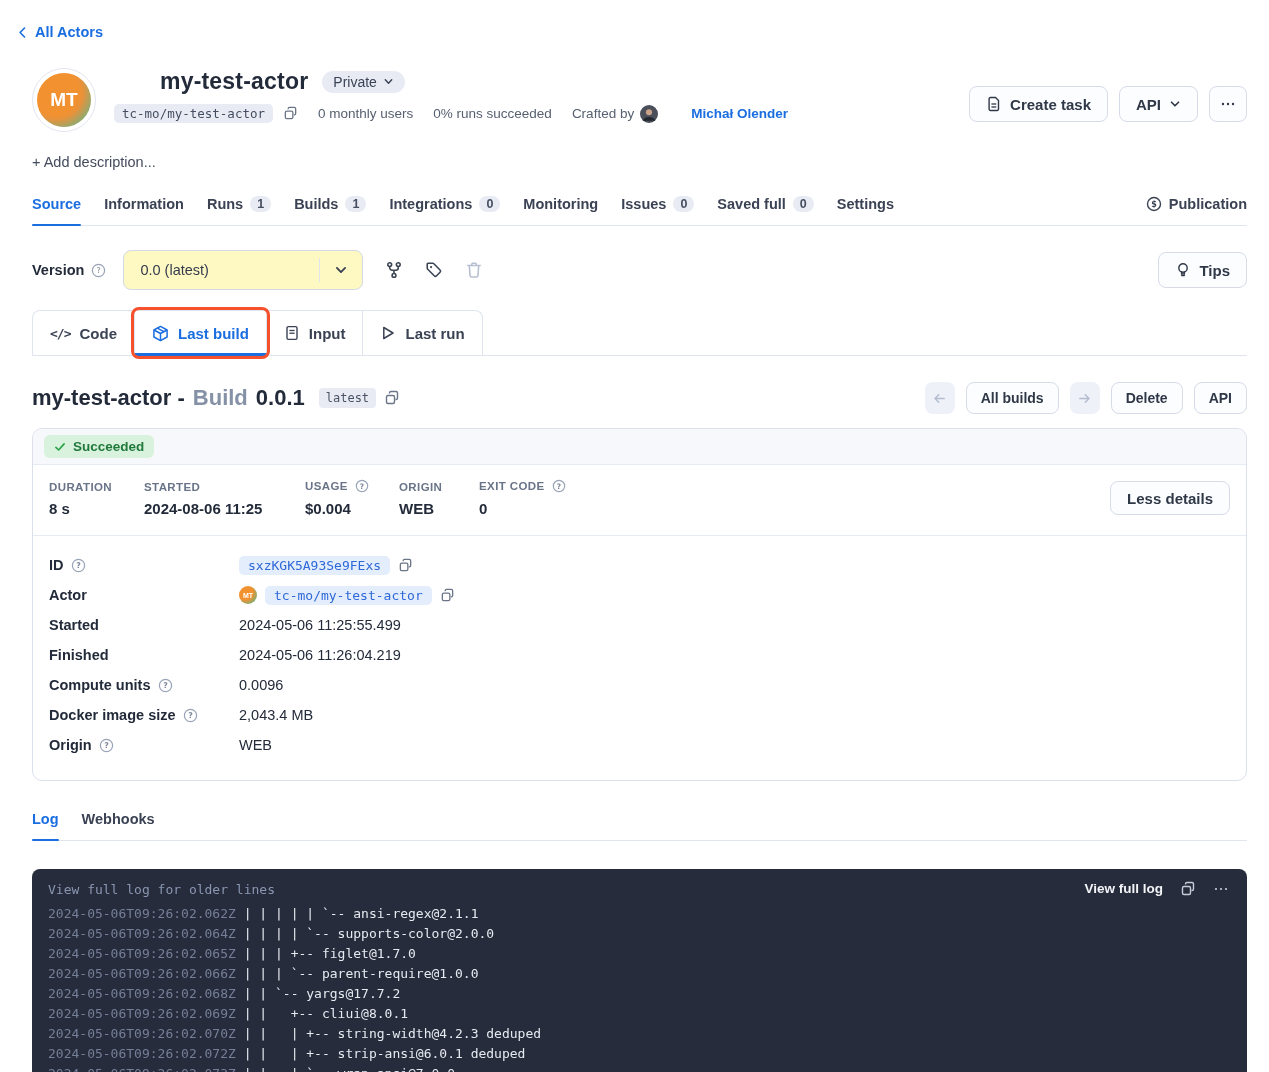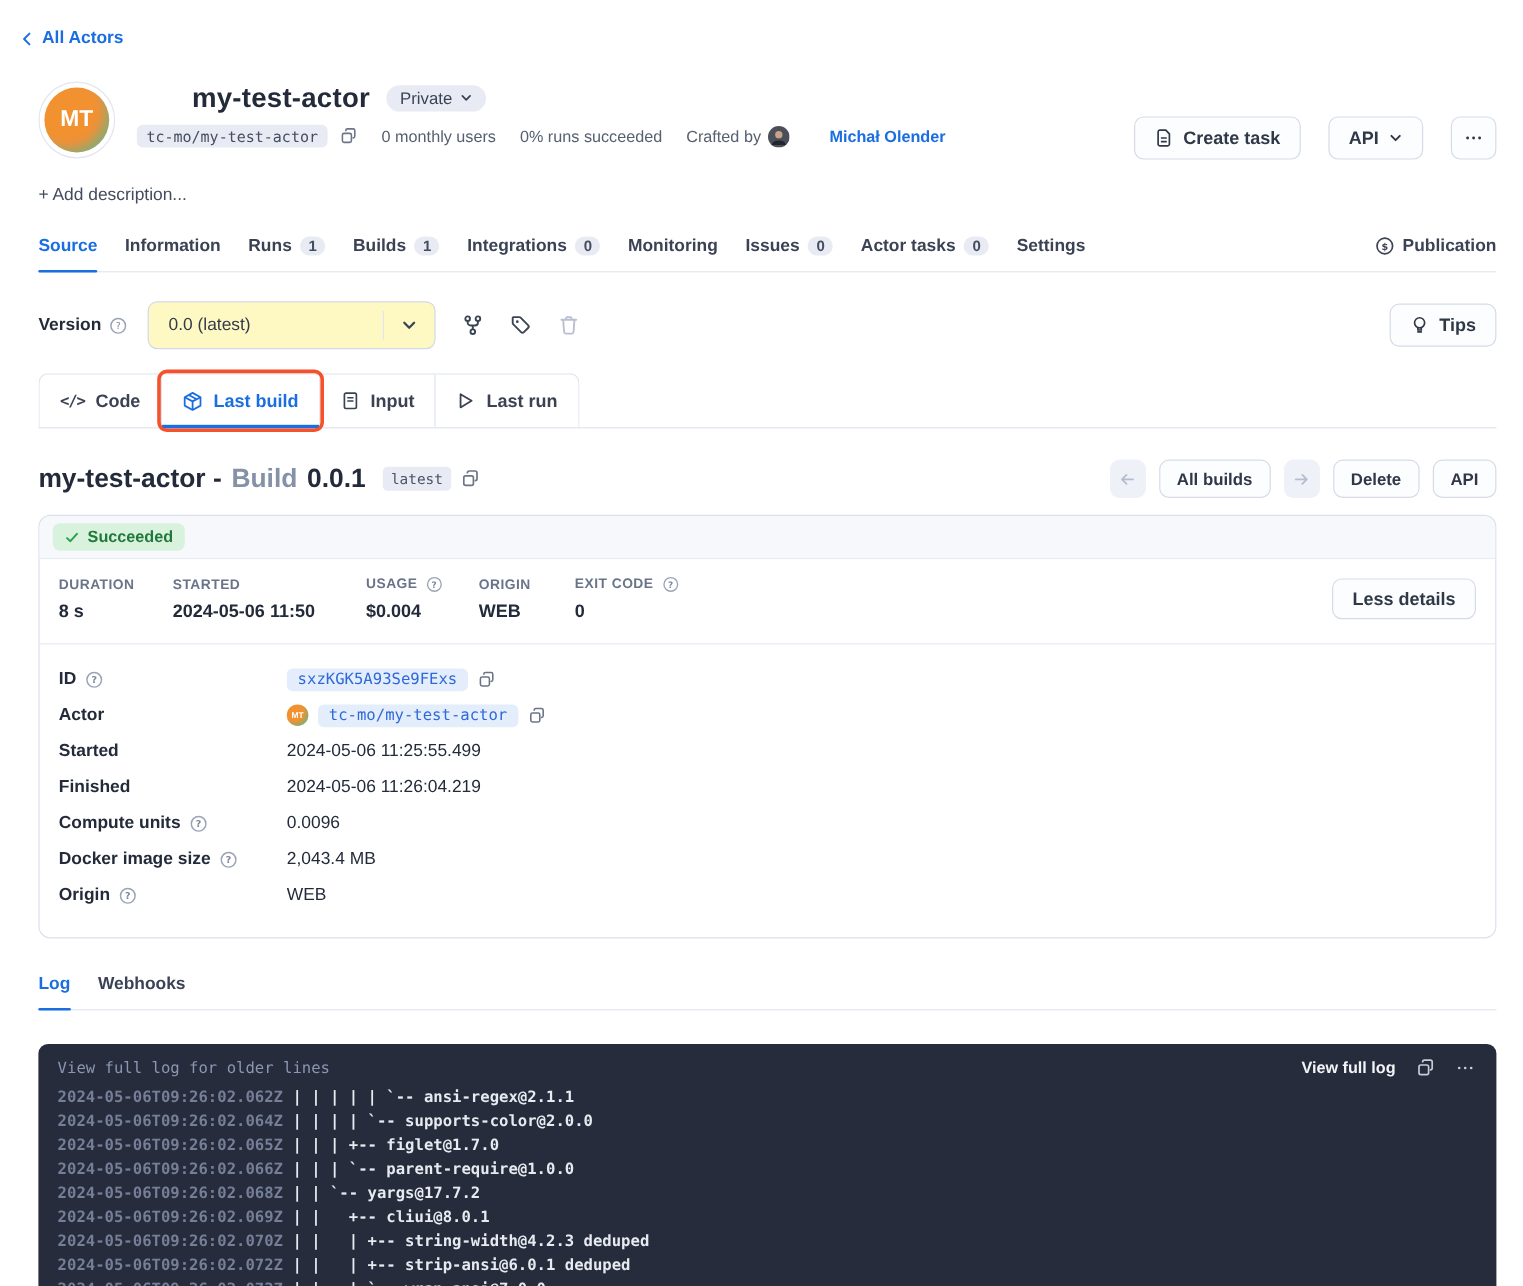--- a/index.html
+++ b/index.html
@@ -34,7 +34,7 @@
   .author-link { color:#1a6ee0; font-weight:600; cursor:pointer;margin-left:27px; }
   .copy-btn { color:#6b7588; cursor:pointer; background:none; border:none; padding:0; display:flex; }
 
-  .header-actions { margin-left:auto; margin-top:29px; display:flex; gap:23px; }
+  .header-actions { margin-left:auto; margin-top:18px; display:flex; gap:11px; }
   .btn { display:inline-flex; align-items:center; justify-content:center; gap:8px;
     background:#fcfdff; border:1px solid #d6dbe7; border-radius:8px; height:36px;
     padding:0 16px; font-size:15px; font-weight:600; color:#2f3847; cursor:pointer;

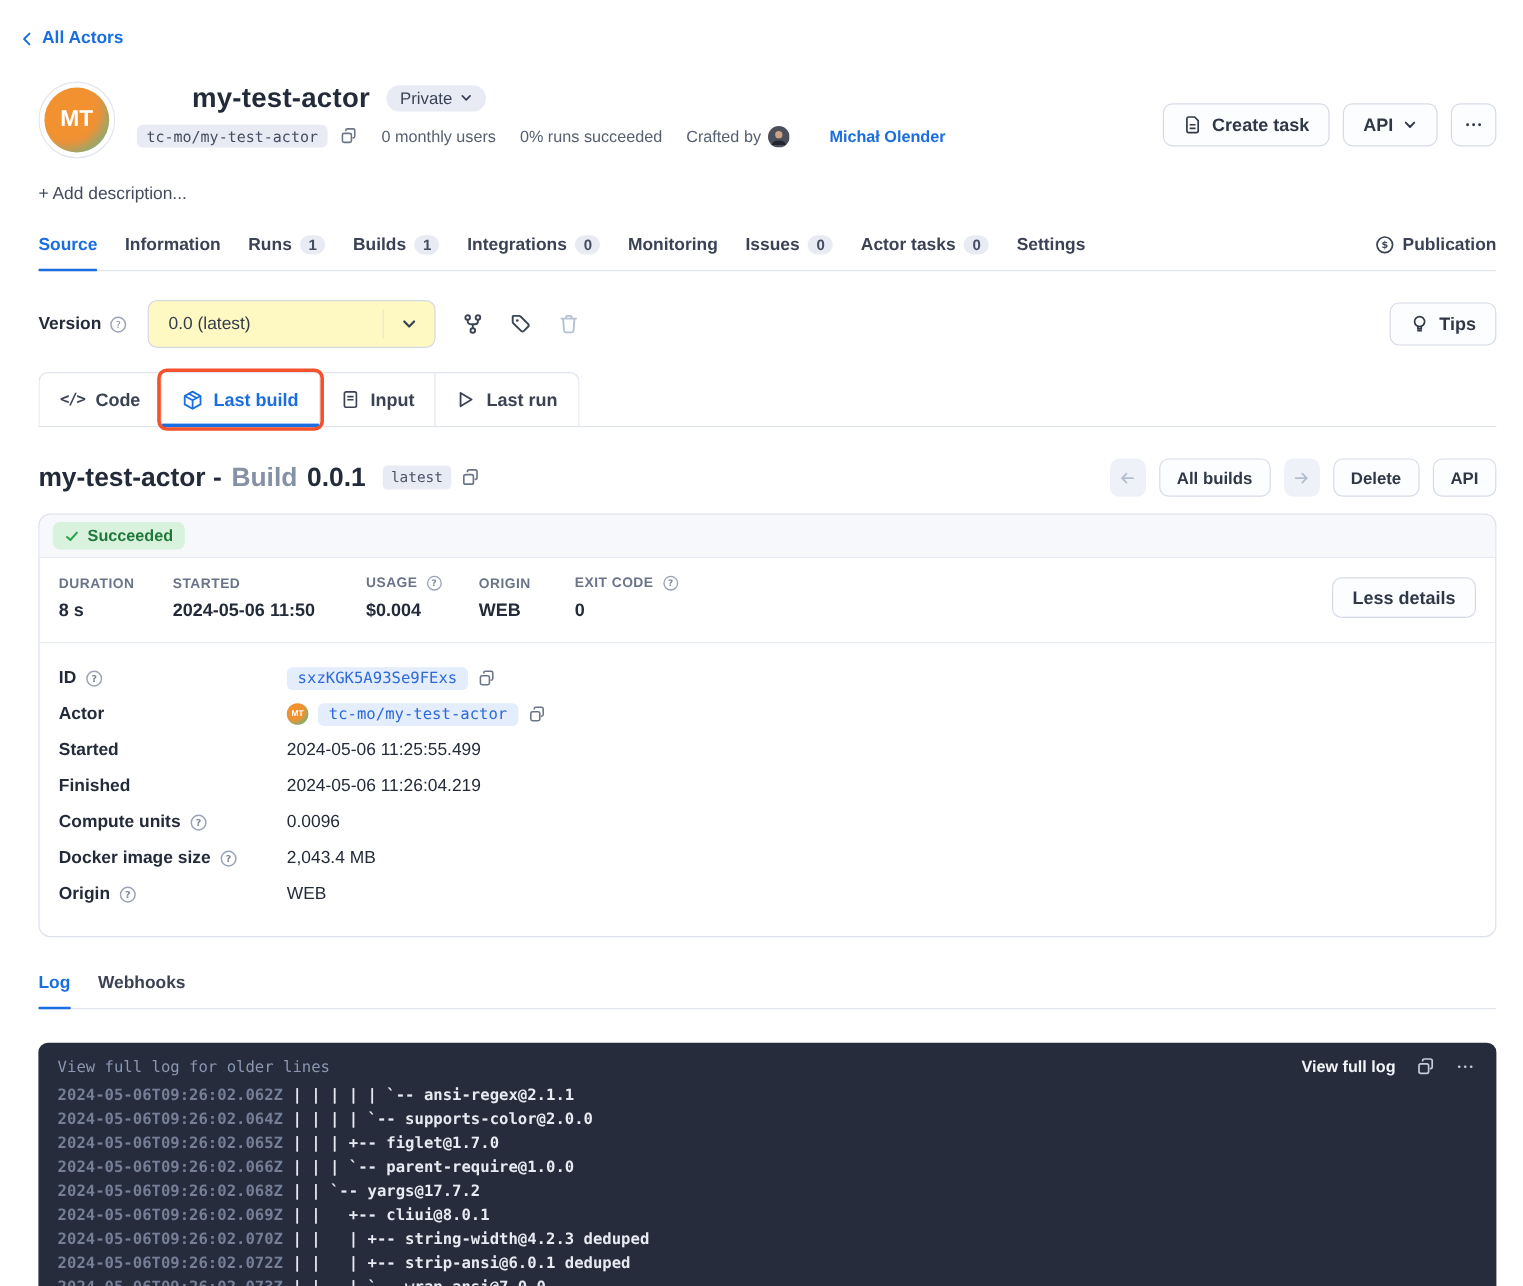--- a/index.html
+++ b/index.html
@@ -242,7 +242,7 @@
         <span class="count-pill">0</span>
       </div>
     <div class="tab">
-        <span>Actor tasks</span>
+        <span>Saved full</span>
         <span class="count-pill">0</span>
       </div>
     <div class="tab">

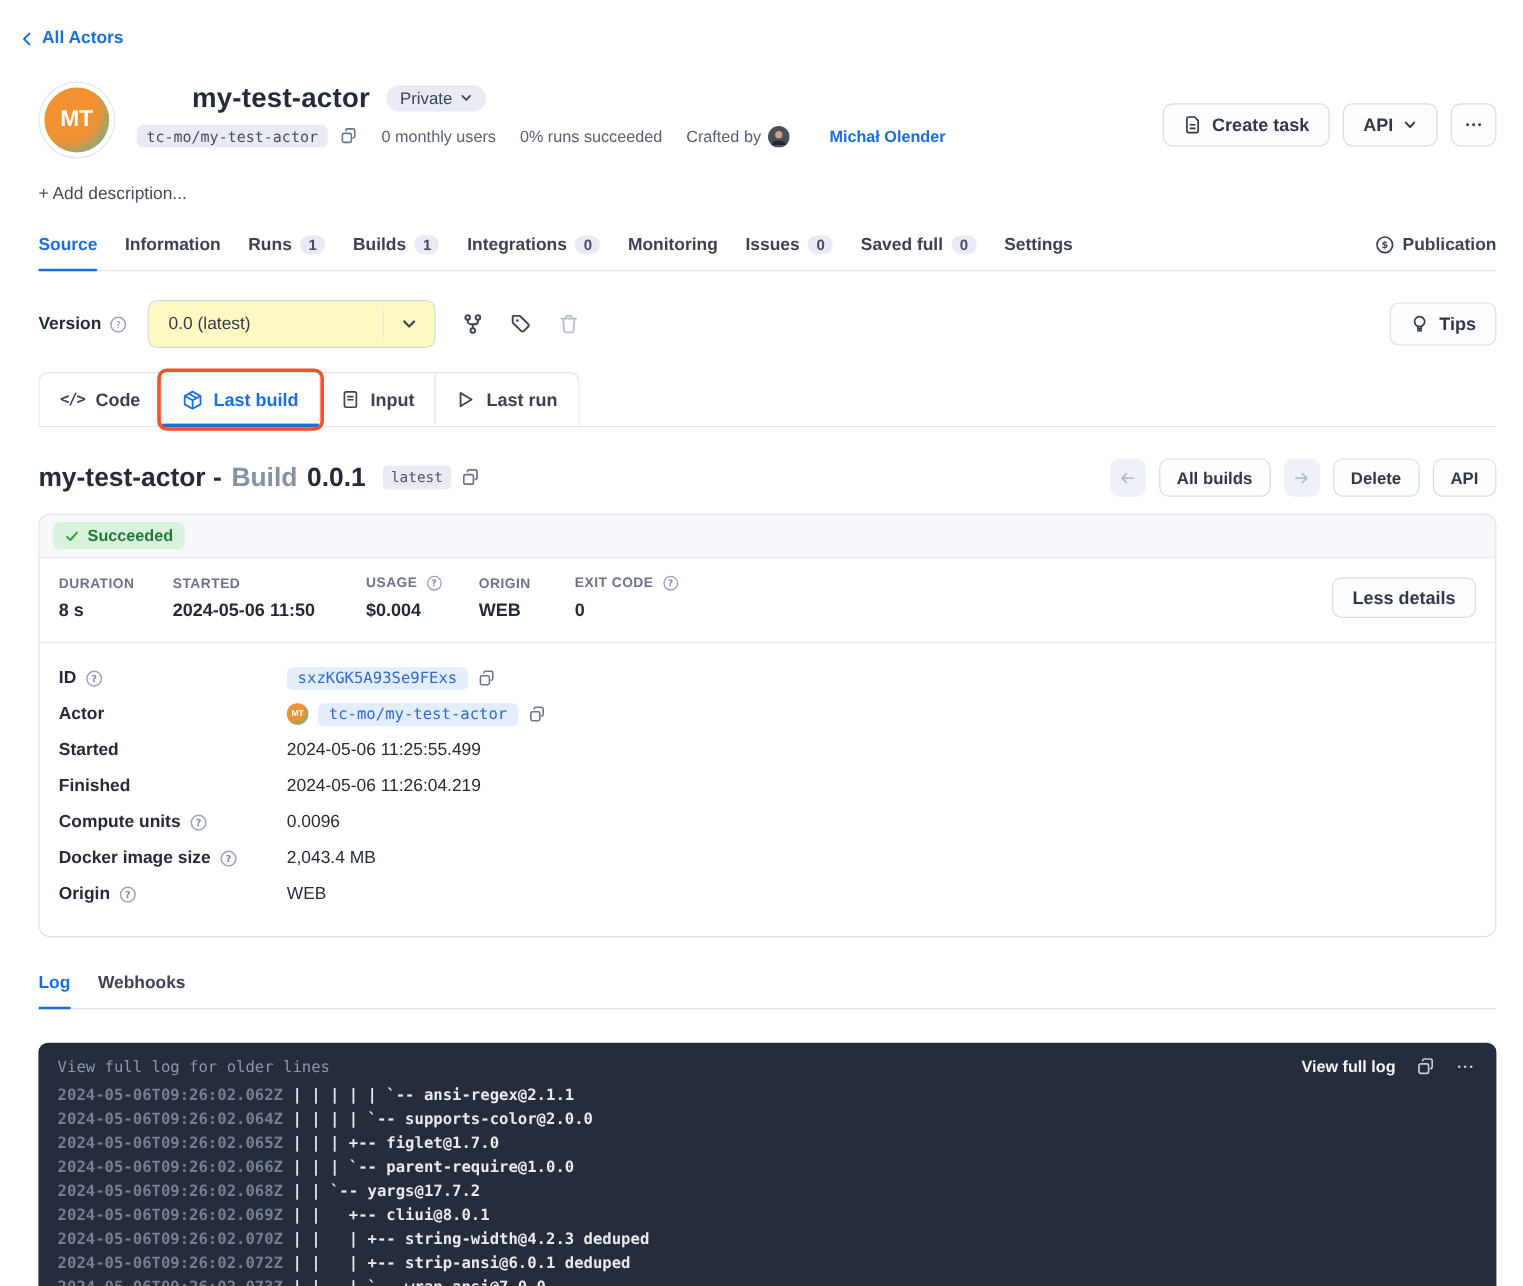--- a/index.html
+++ b/index.html
@@ -401,7 +401,7 @@
       </div>
       <div class="stat w1">
         <span class="lbl">STARTED</span>
-        <span class="val">2024-05-06 11:50</span>
+        <span class="val">2024-08-06 11:25</span>
       </div>
       <div class="stat w2">
         <span class="lbl">

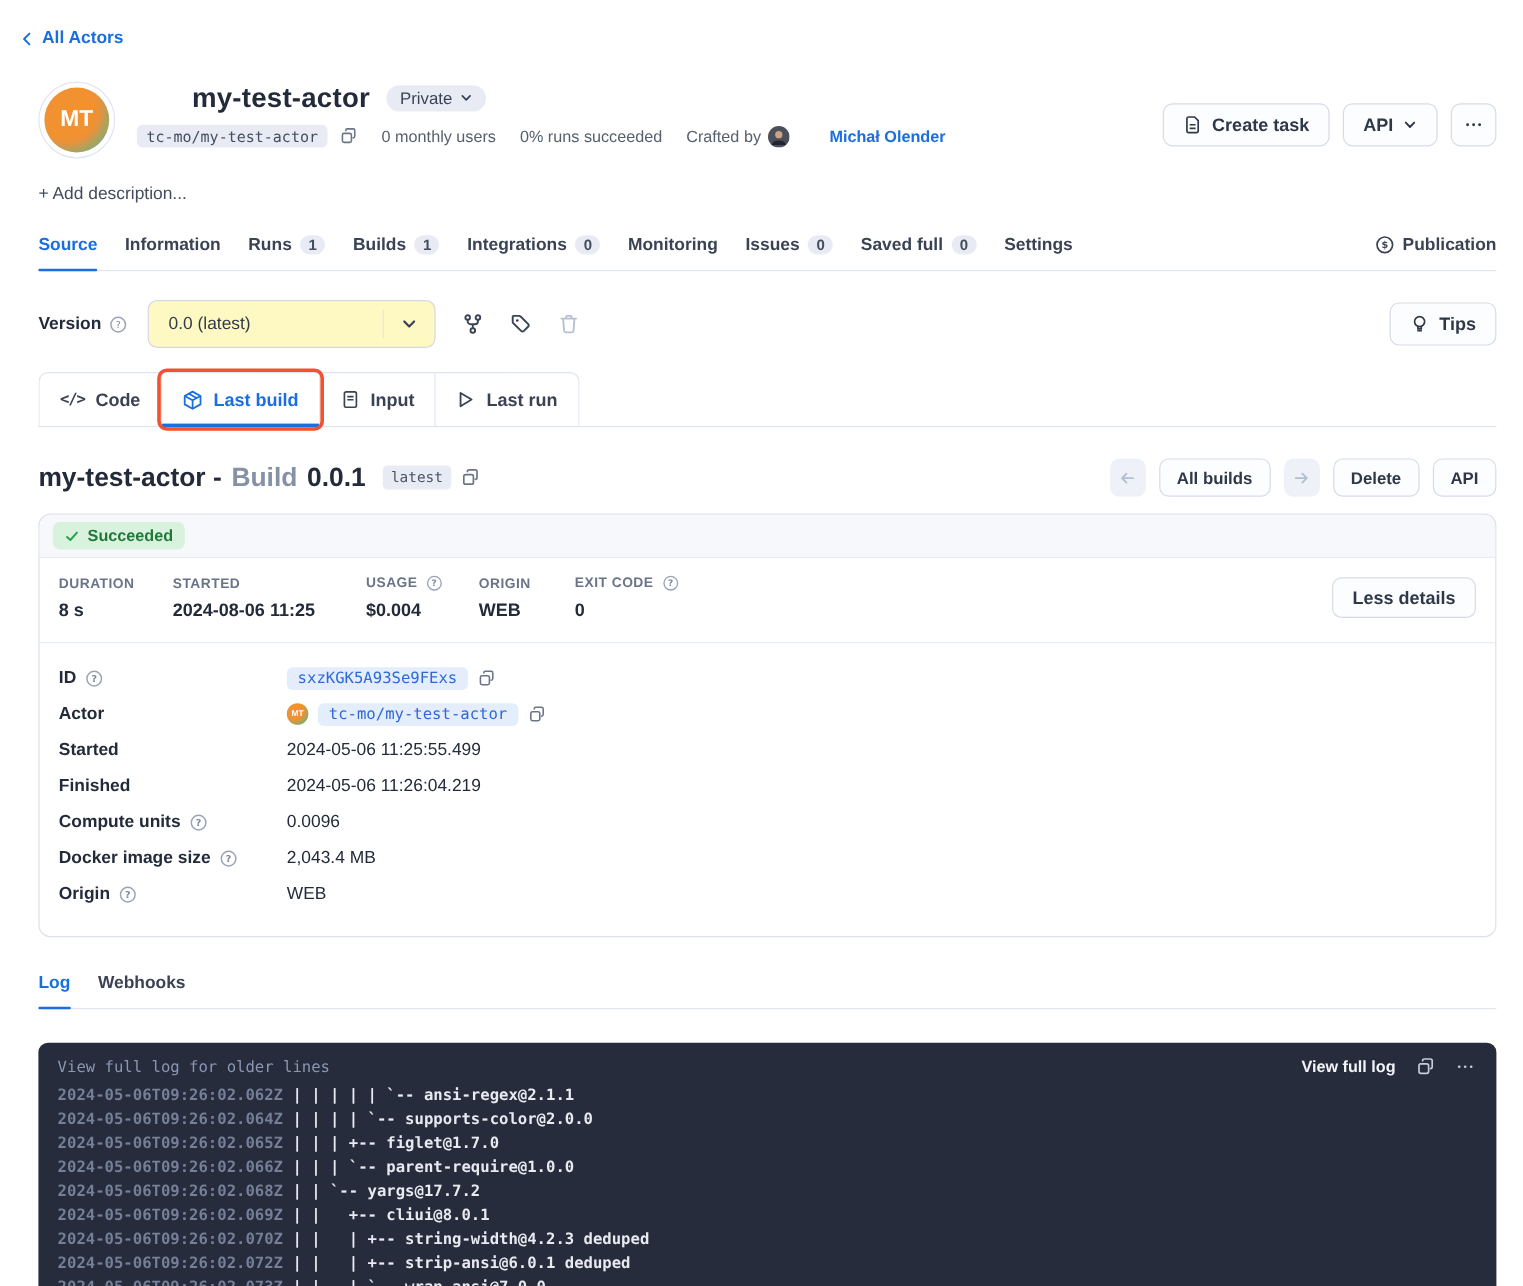--- a/index.html
+++ b/index.html
@@ -121,7 +121,7 @@
     padding:11px 16px 16px; font-family:"DejaVu Sans Mono", monospace; font-size:13px;
     line-height:20px; height:300px; }
   .older-link { color:#8a96b2; margin-bottom:4px; cursor:pointer; white-space:pre; width:max-content; }
-  .t-line { white-space:pre;font-weight:bold; }
+  .t-line { white-space:pre; }
   .t-line .ts { color:#757f98; }
   .t-line .tx { color:#e7eaf1; }
   .term-overlay { position:absolute; top:10px; right:18px; display:flex; align-items:center; gap:17px; }

